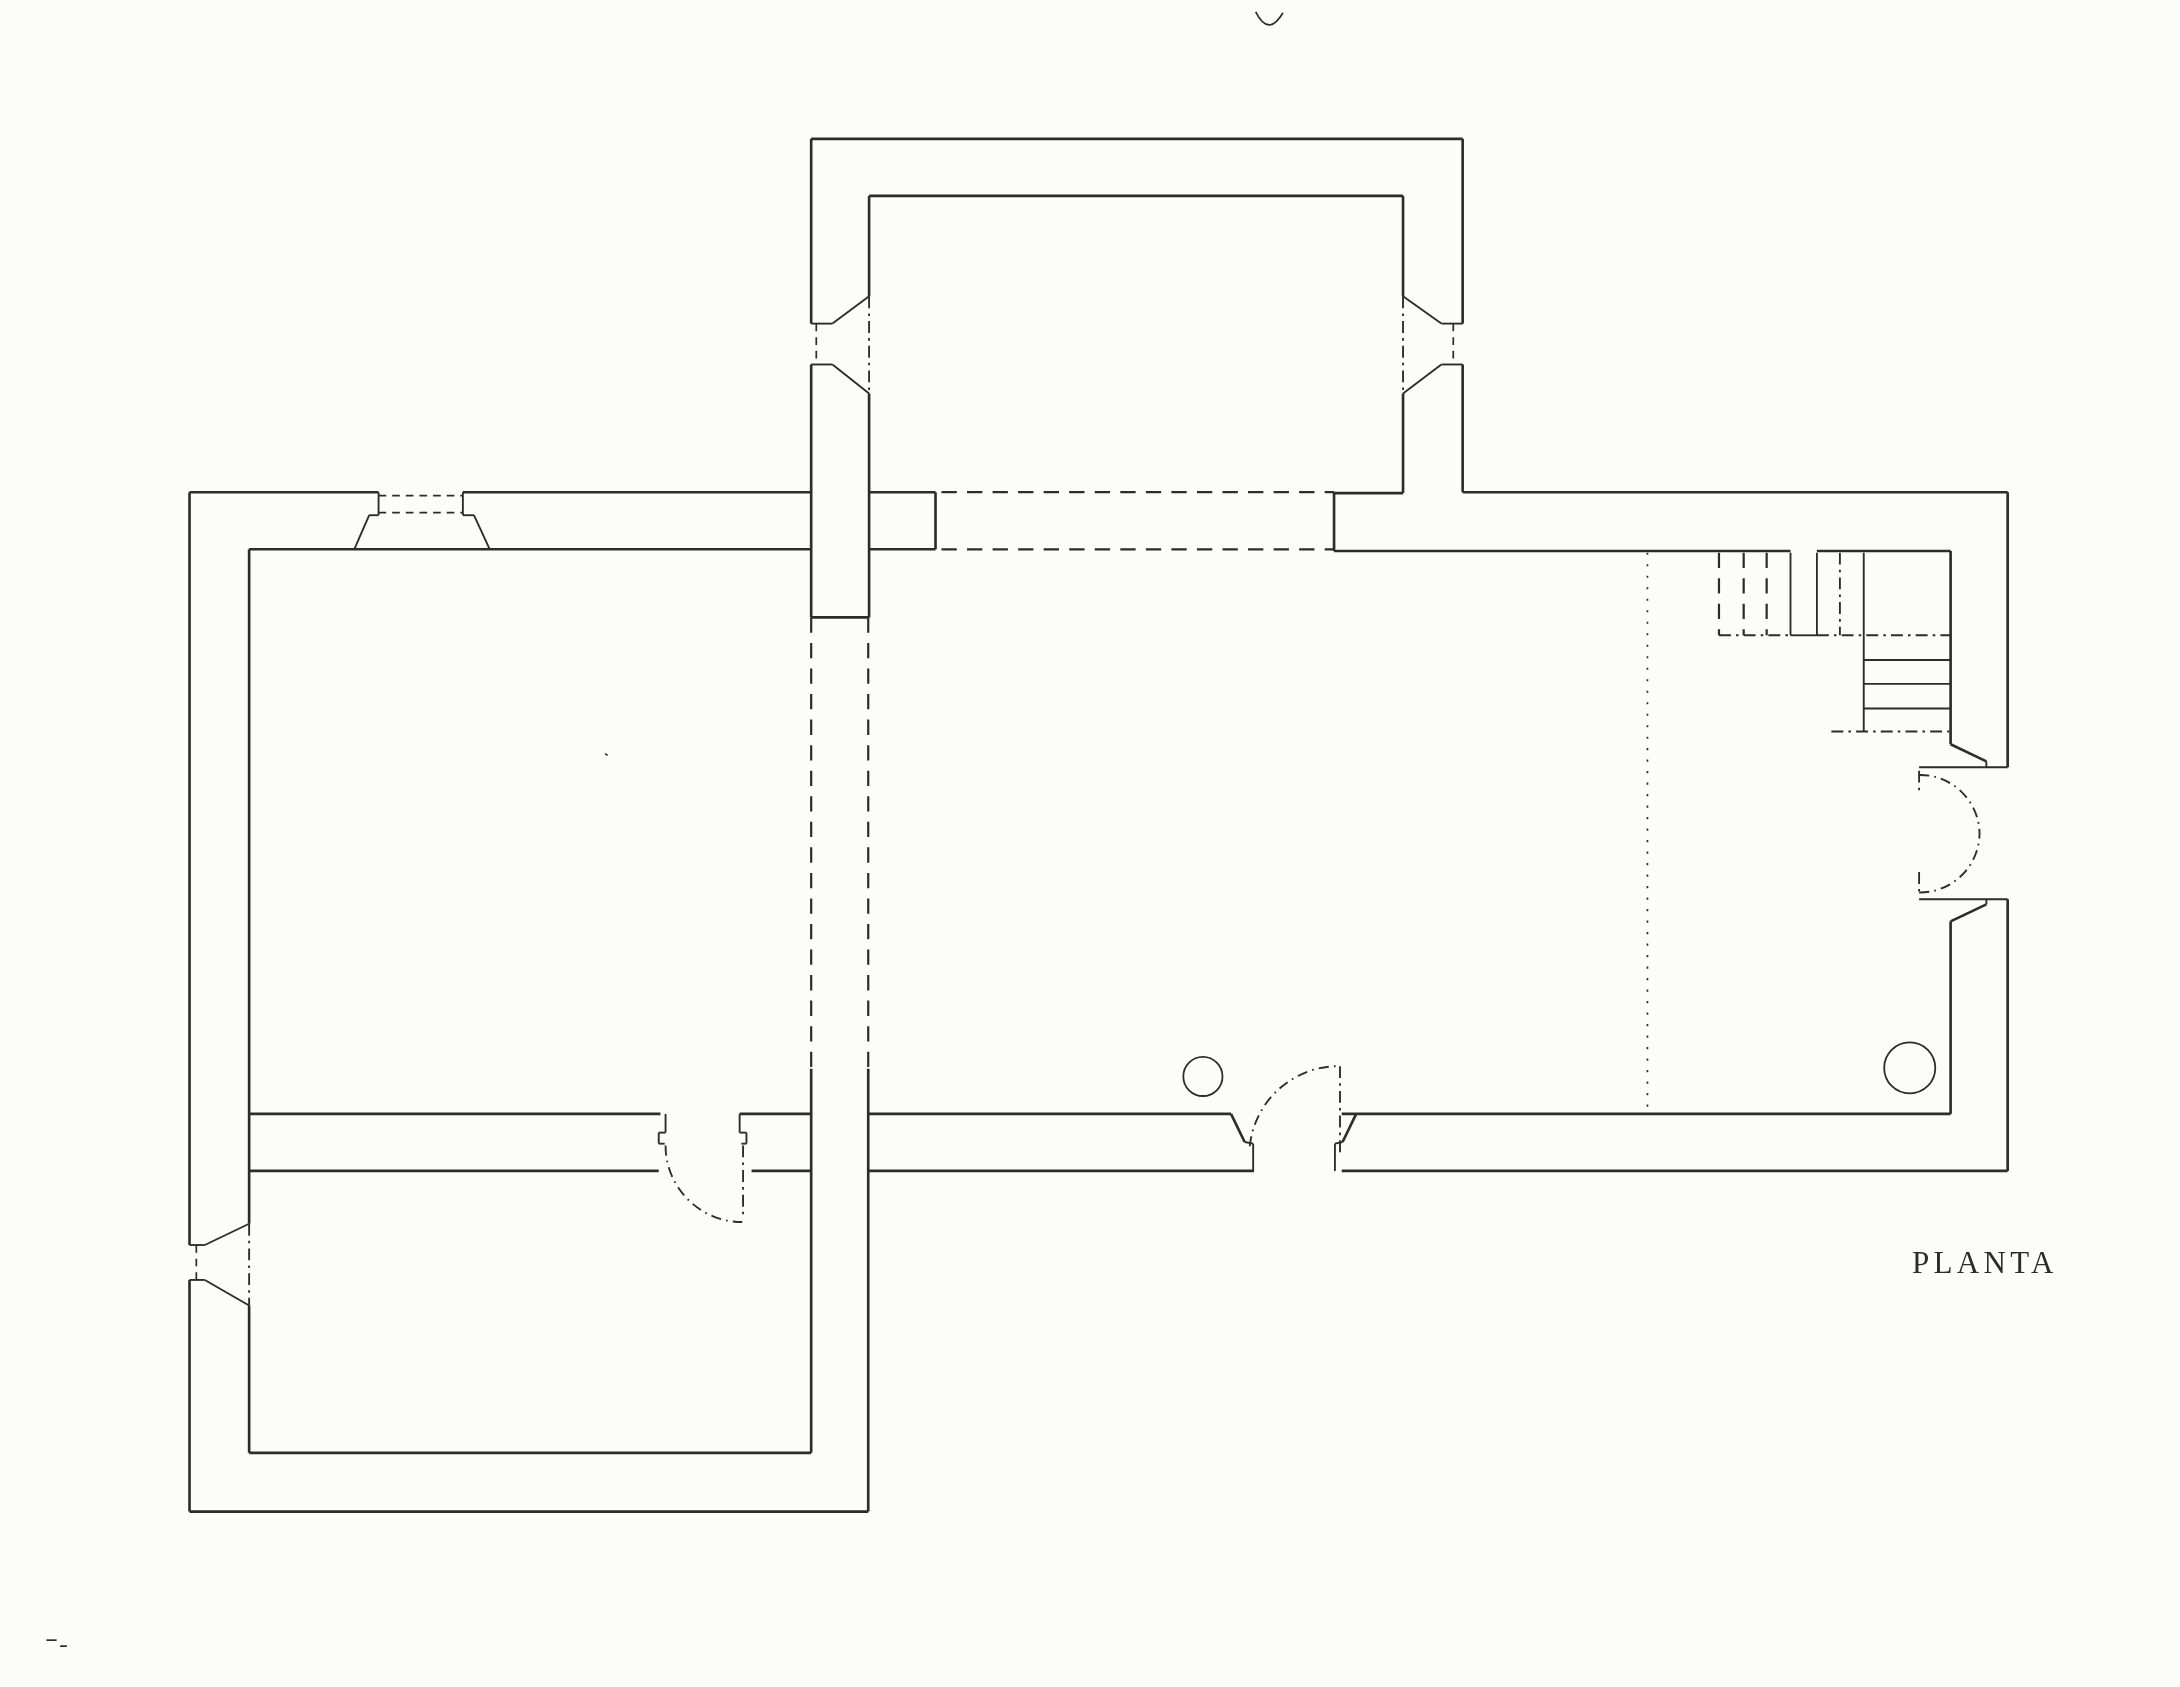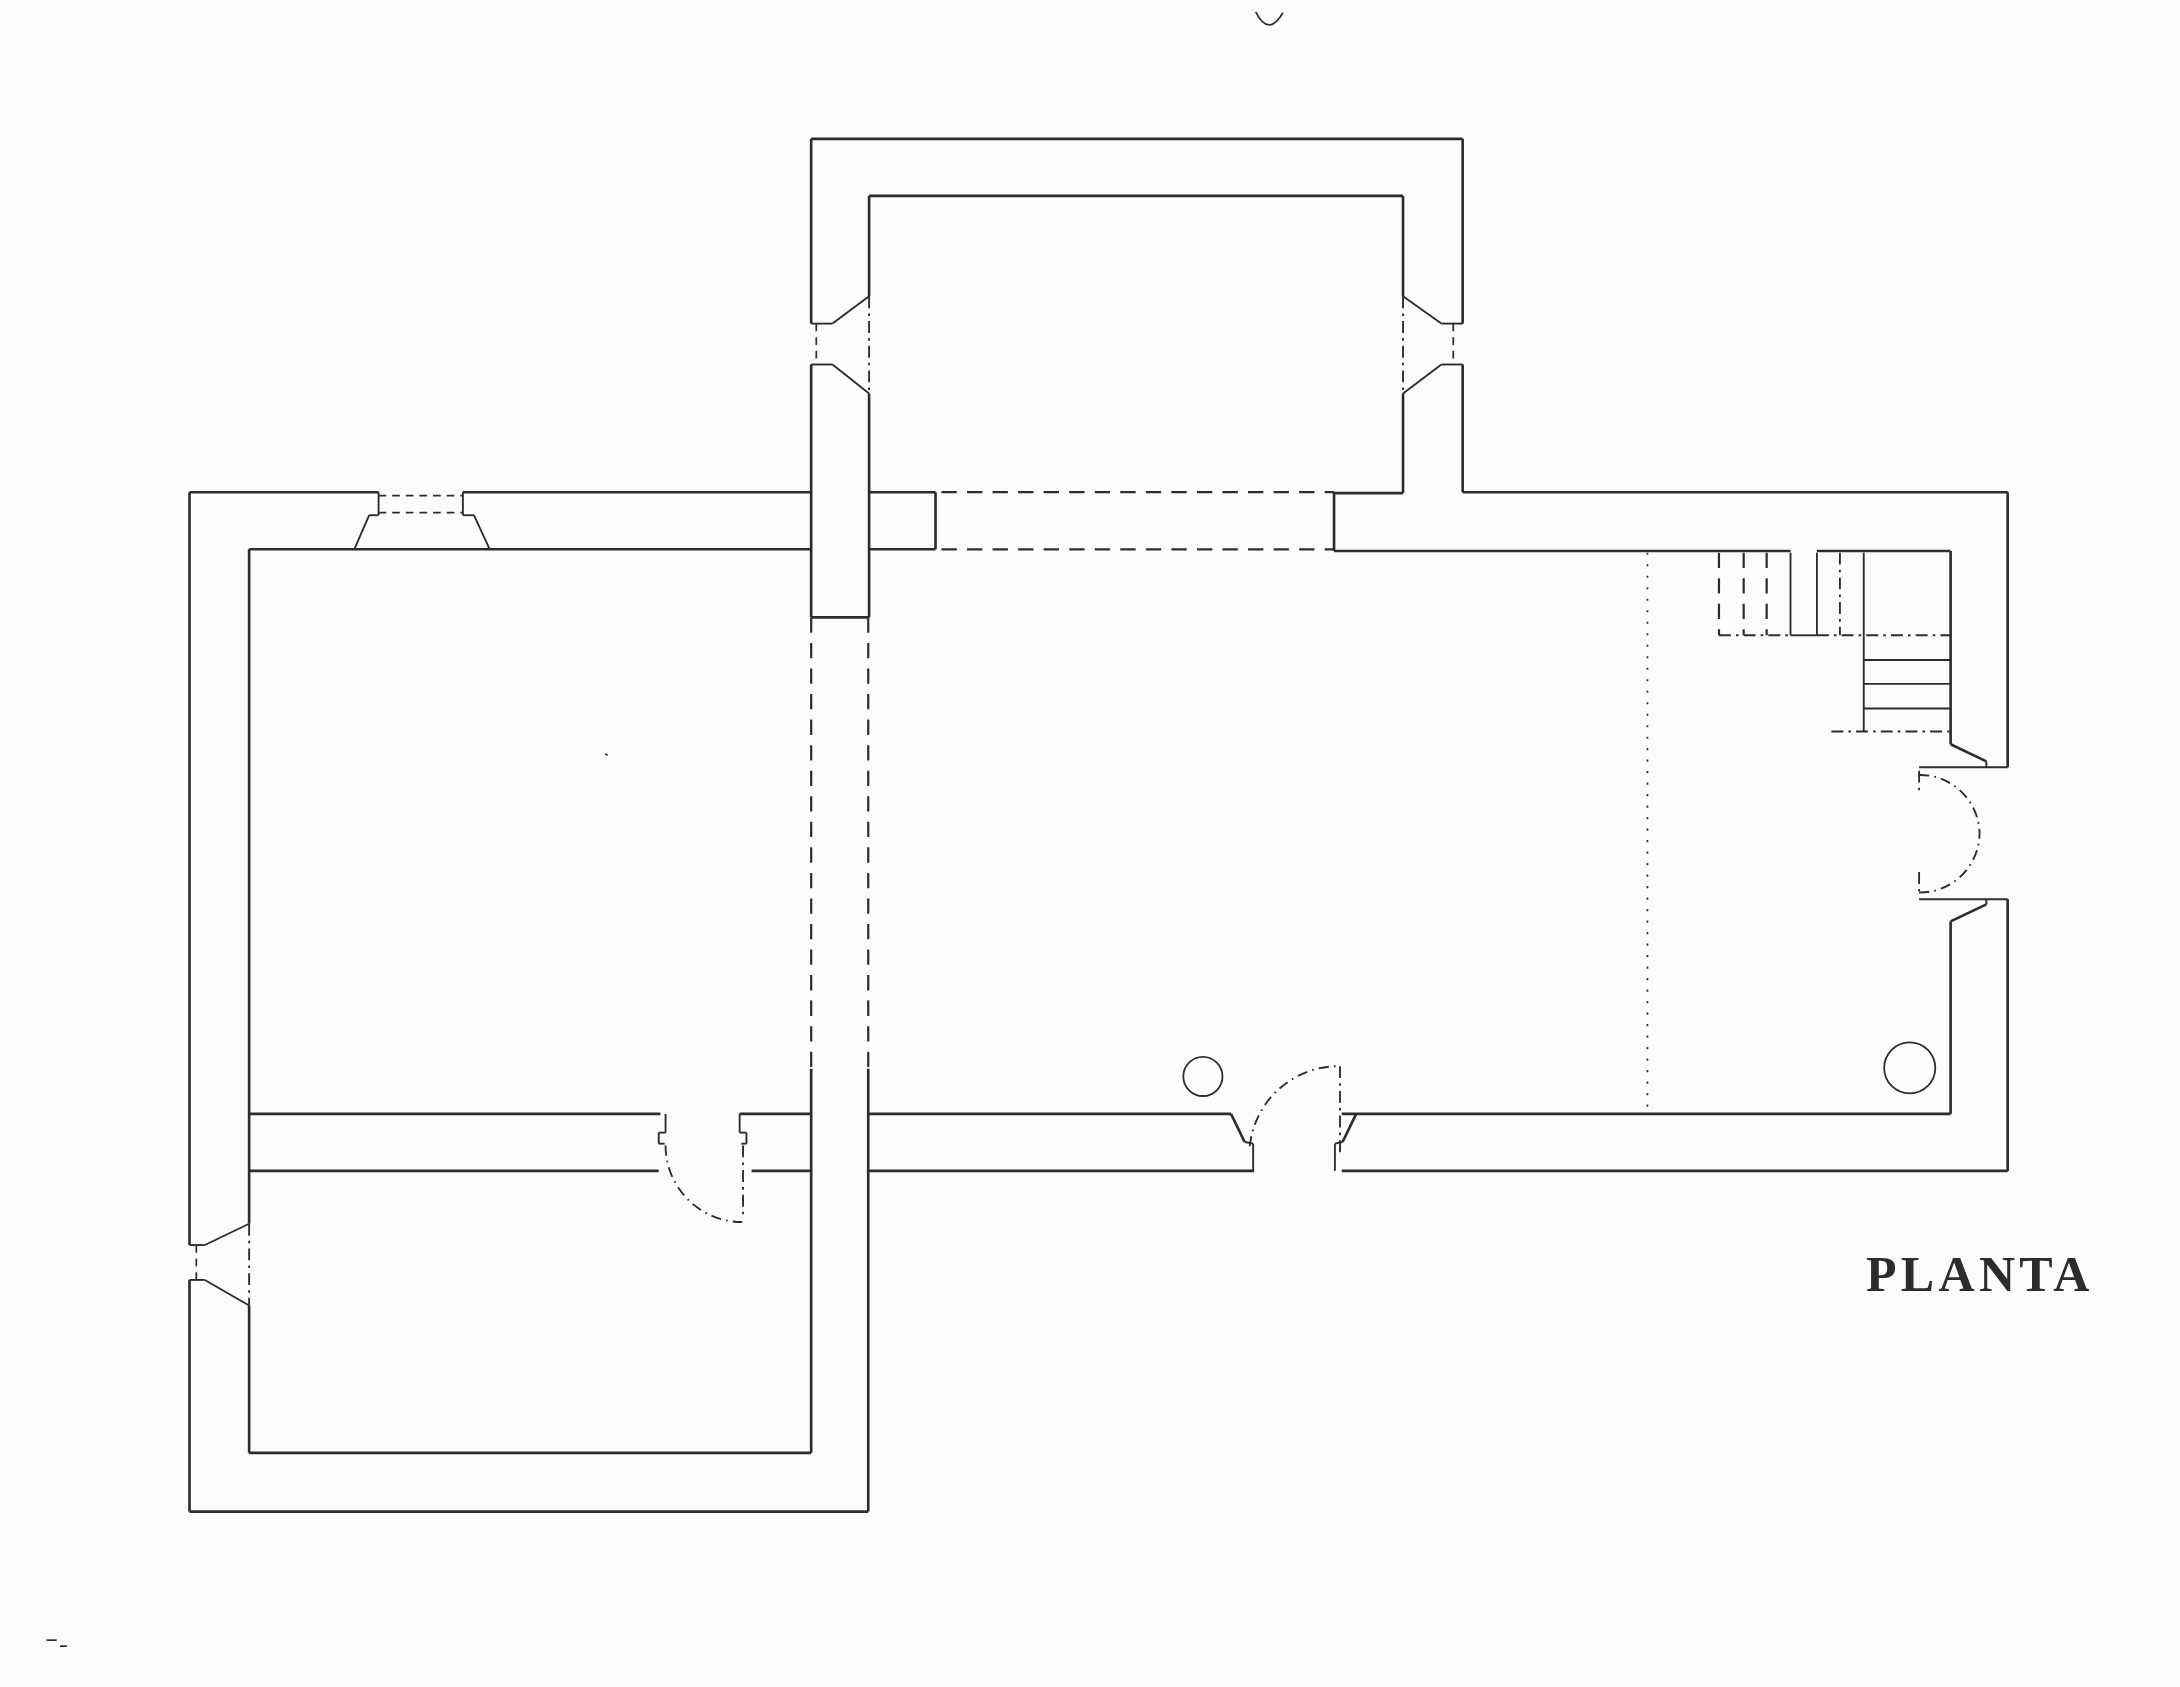--- a/index.html
+++ b/index.html
@@ -25,10 +25,10 @@
   .plan circle { stroke-width:2.1; }
   .drawing-title {
     position:absolute;
-    left:1866px; top:1245px;
+    left:1912px; top:1245px;
     width:187px;
-    font-weight:700;
-    font-size:50px;
+    font-weight:400;
+    font-size:31px;
     letter-spacing:4.3px;
     color:var(--ink);
     white-space:nowrap;

